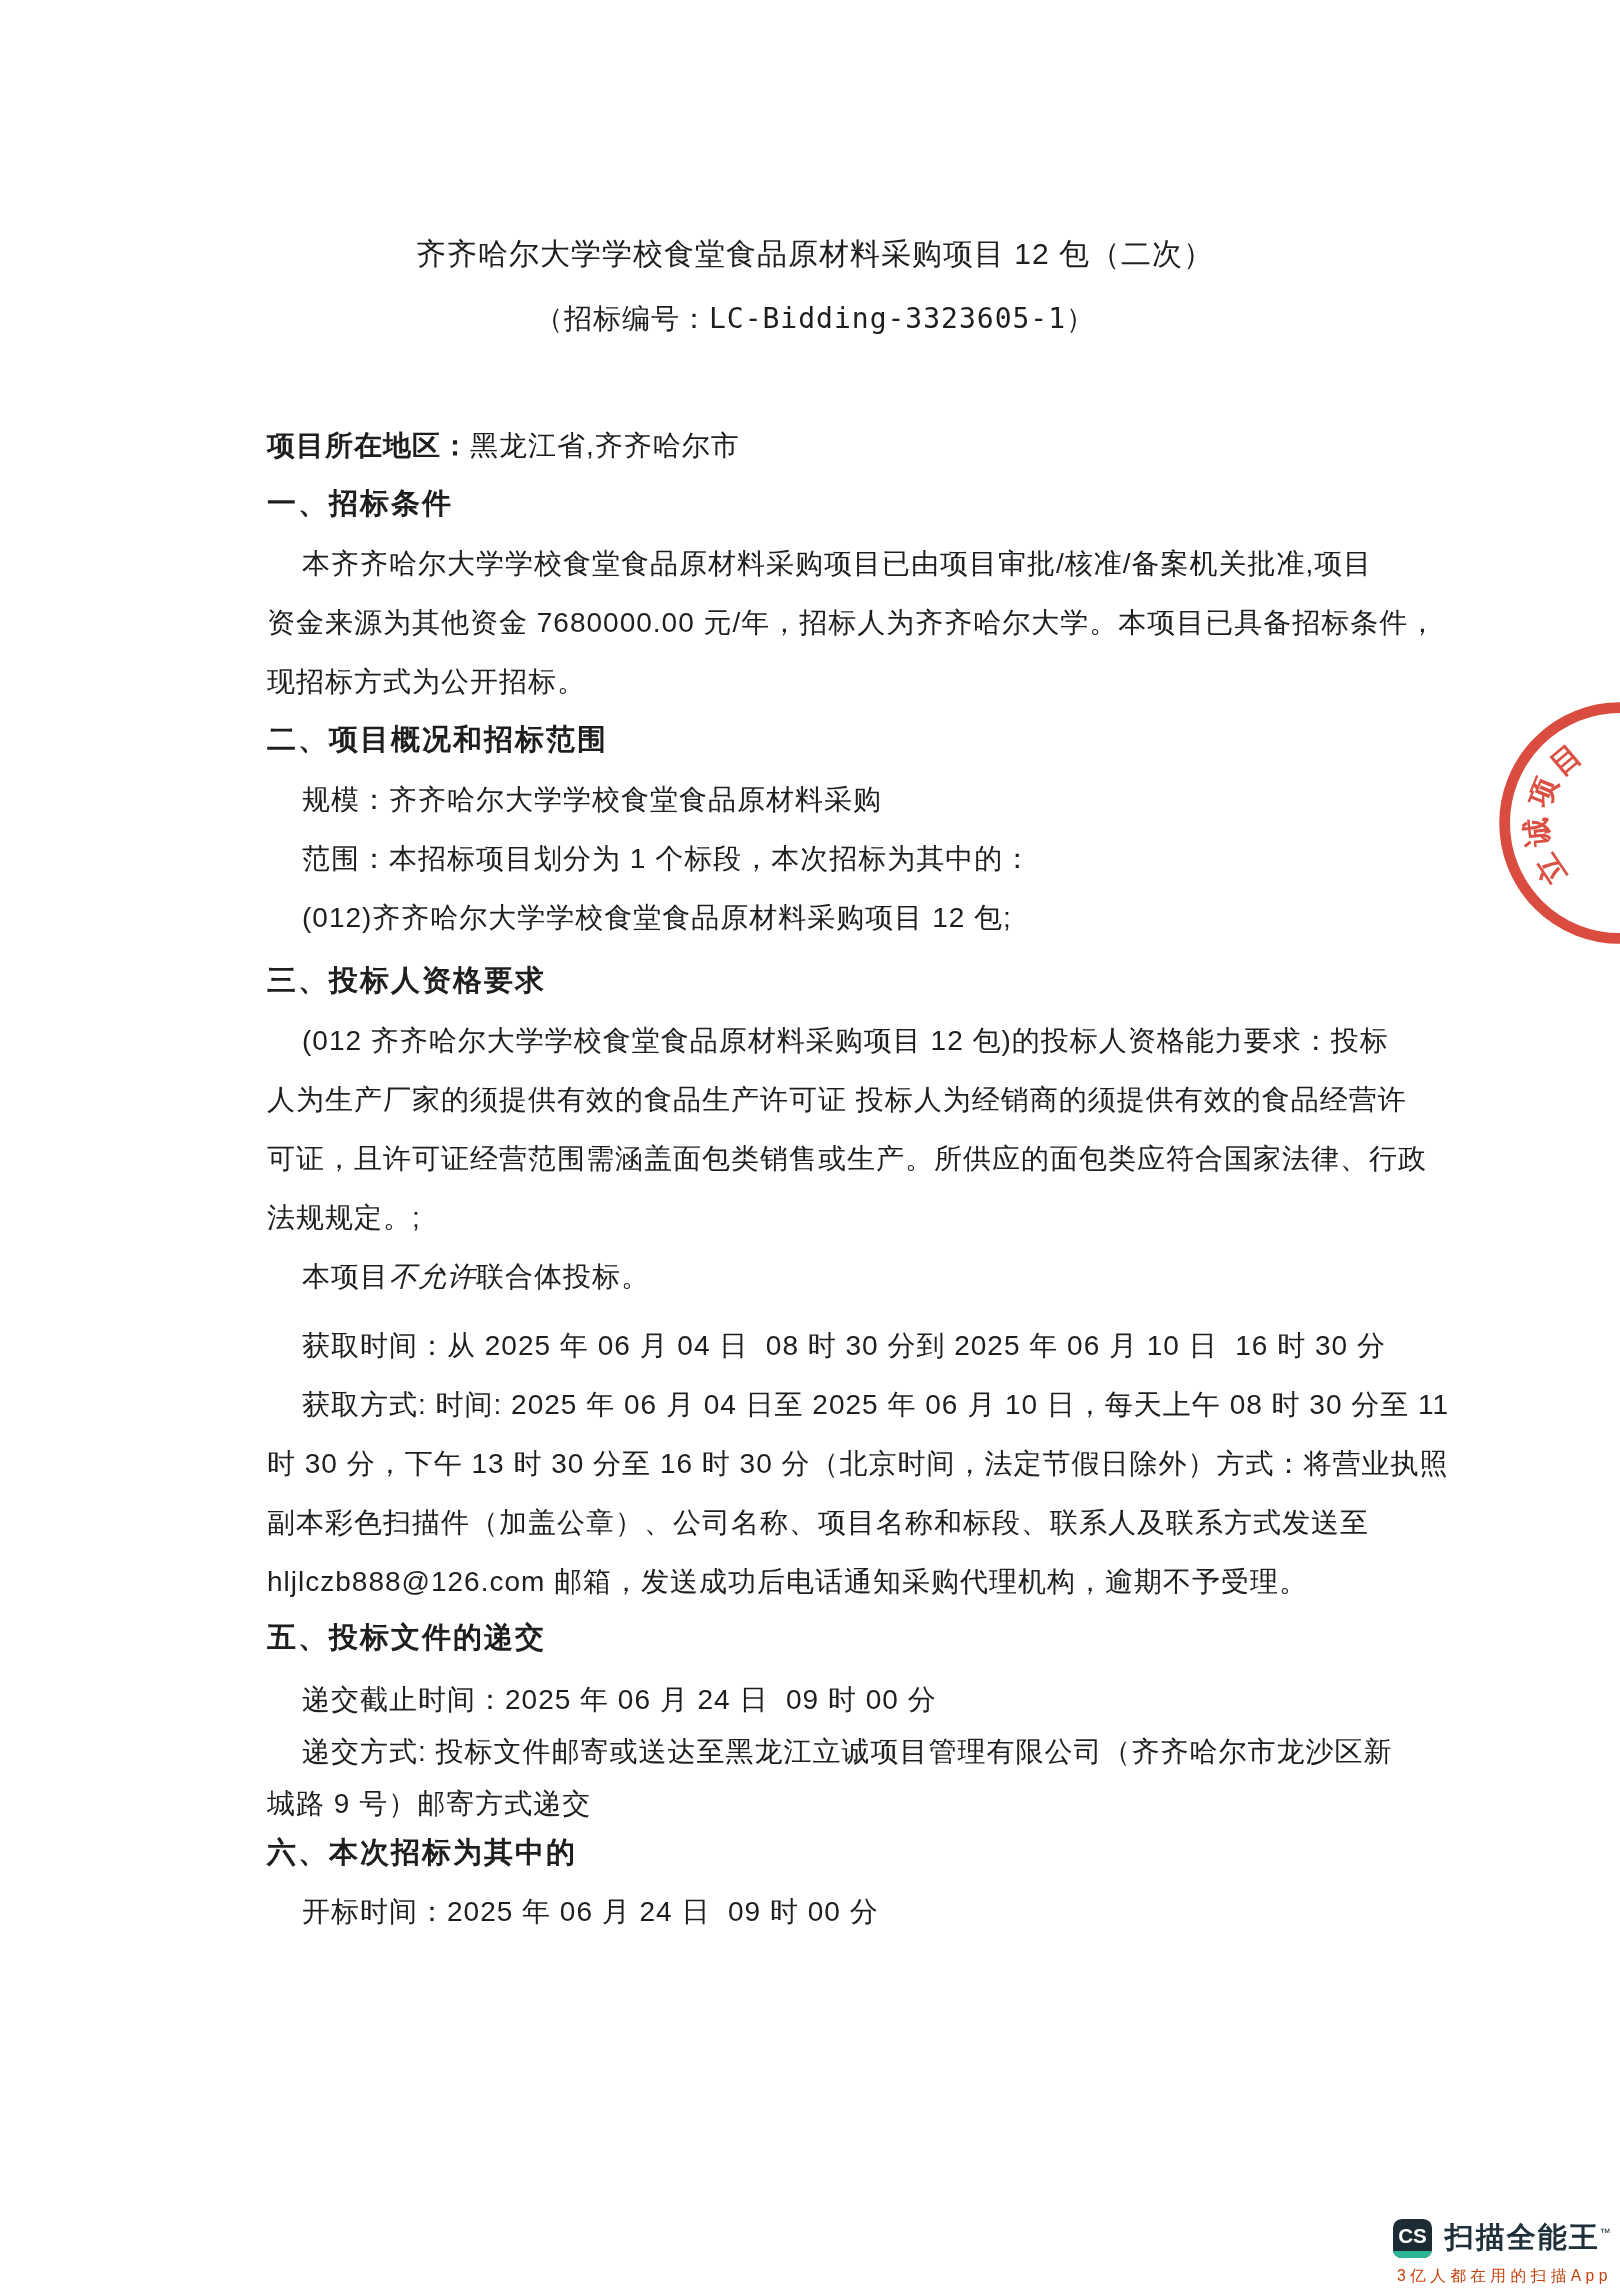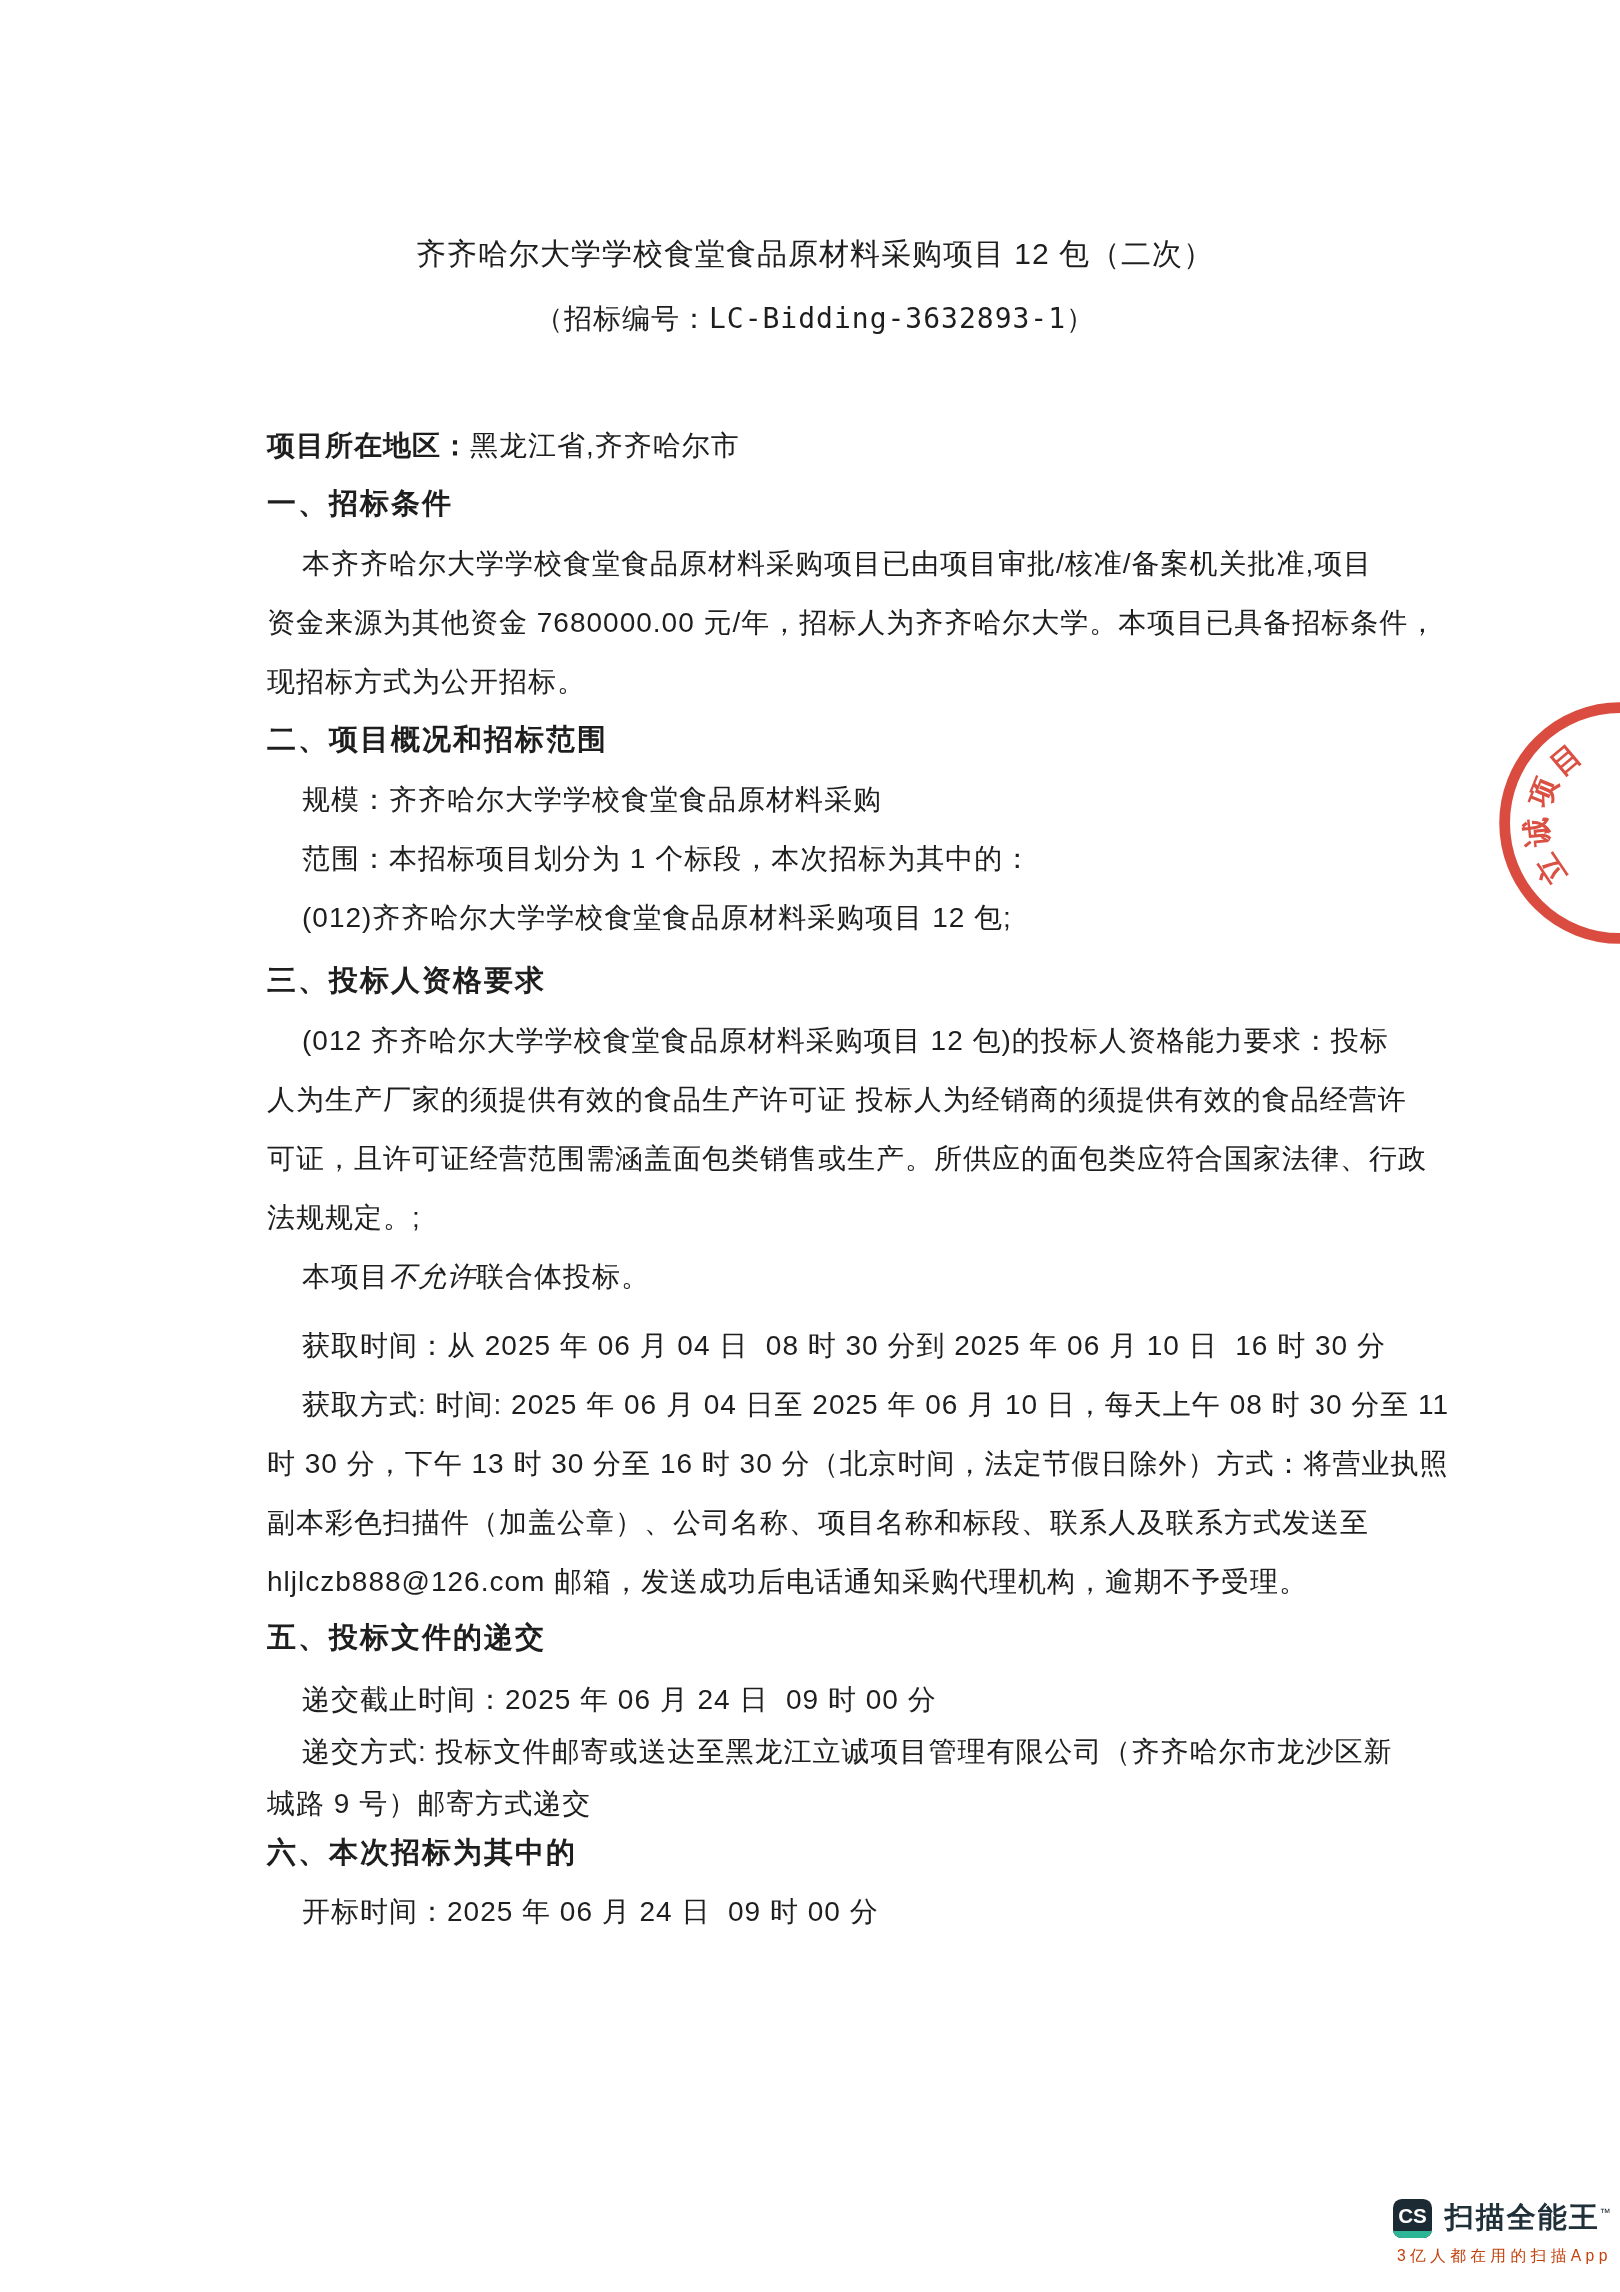--- a/index.html
+++ b/index.html
@@ -49,7 +49,7 @@
   <div class="content">
 
     <div class="doc-title">齐齐哈尔大学学校食堂食品原材料采购项目 12 包（二次）</div>
-    <div class="doc-subtitle mt24">（招标编号：LC-Bidding-3632893-1）</div>
+    <div class="doc-subtitle mt24">（招标编号：LC-Bidding-3323605-1）</div>
 
     <div class="location mt86"><span class="loc-label">项目所在地区：</span><span>黑龙江省,齐齐哈尔市</span></div>
 

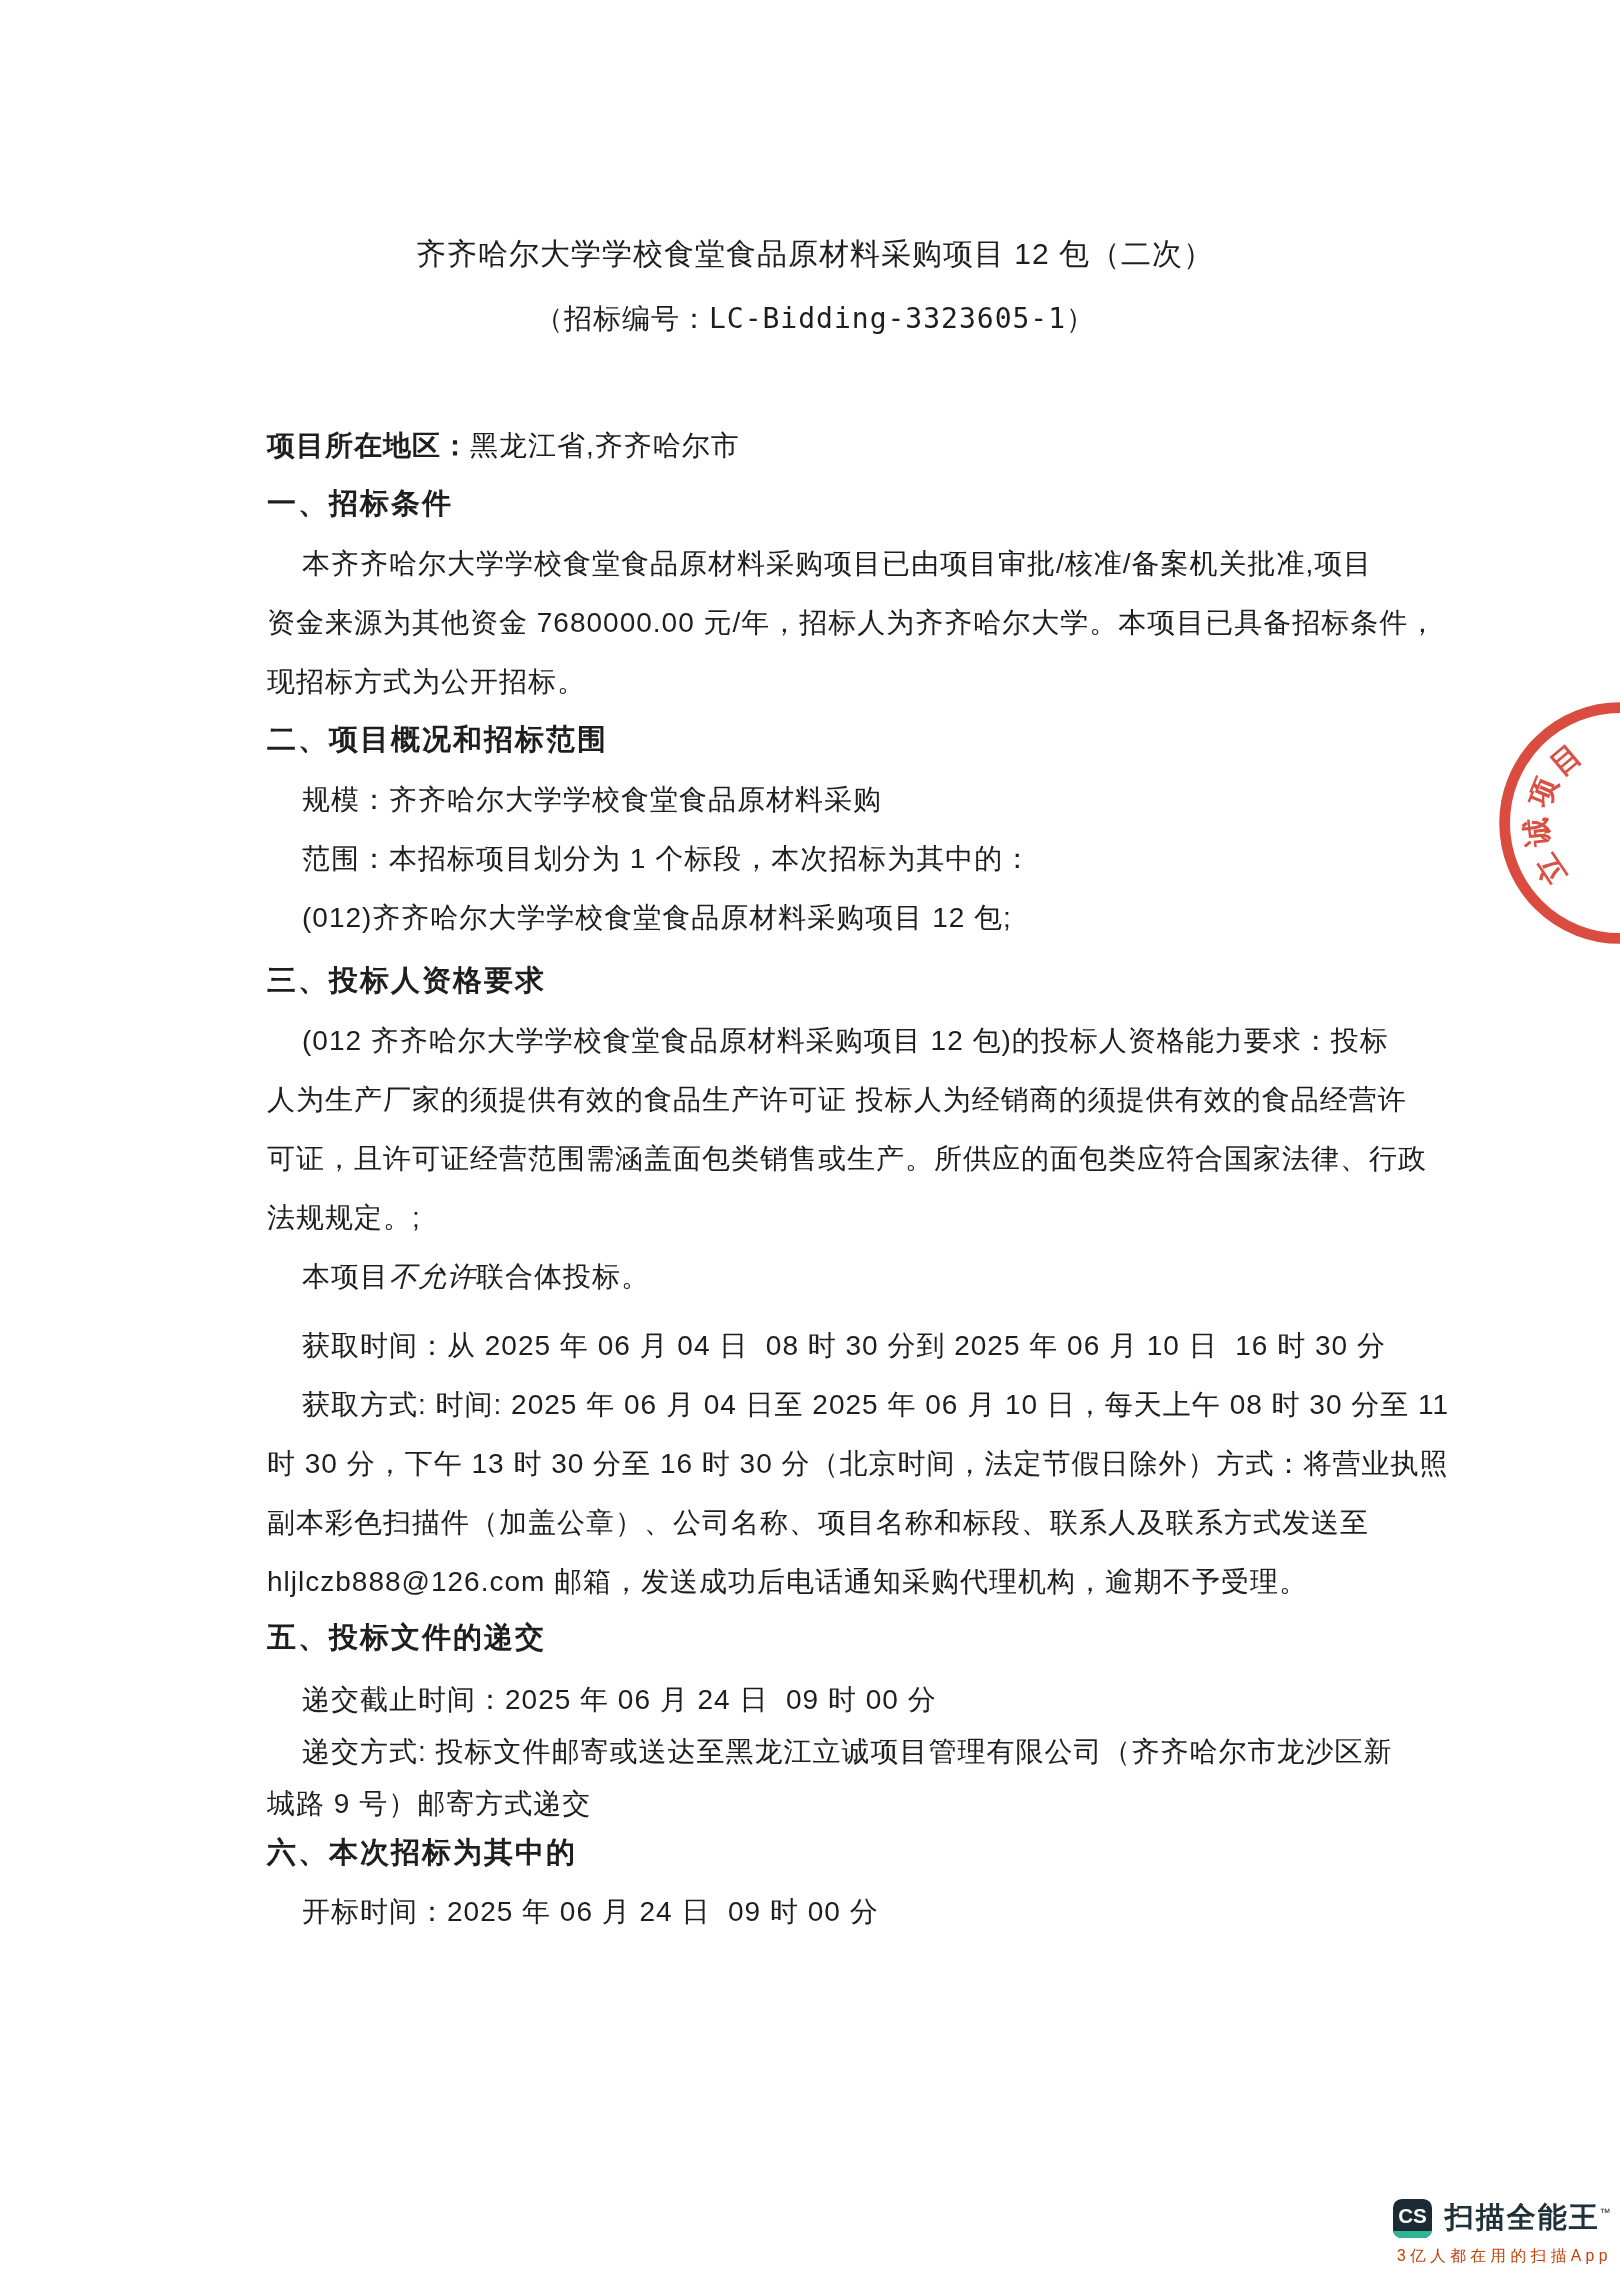--- a/index.html
+++ b/index.html
@@ -32,7 +32,7 @@
 
   
   .wm { position:absolute; left:1393px; top:2198px; }
-  .wm-row { display:flex; align-items:center; gap:12.7px; }
+  .wm-row { display:flex; align-items:center; gap:12.7px;margin-top:20px; }
   .wm-icon { width:39px; height:39px; background:#1c2a33; border-radius:8.8px; position:relative;
              display:flex; align-items:center; justify-content:center; overflow:hidden; flex:0 0 auto; }
   .wm-cs { color:#ffffff; font-weight:700; font-size:20.6px; margin-top:-4.9px; }

